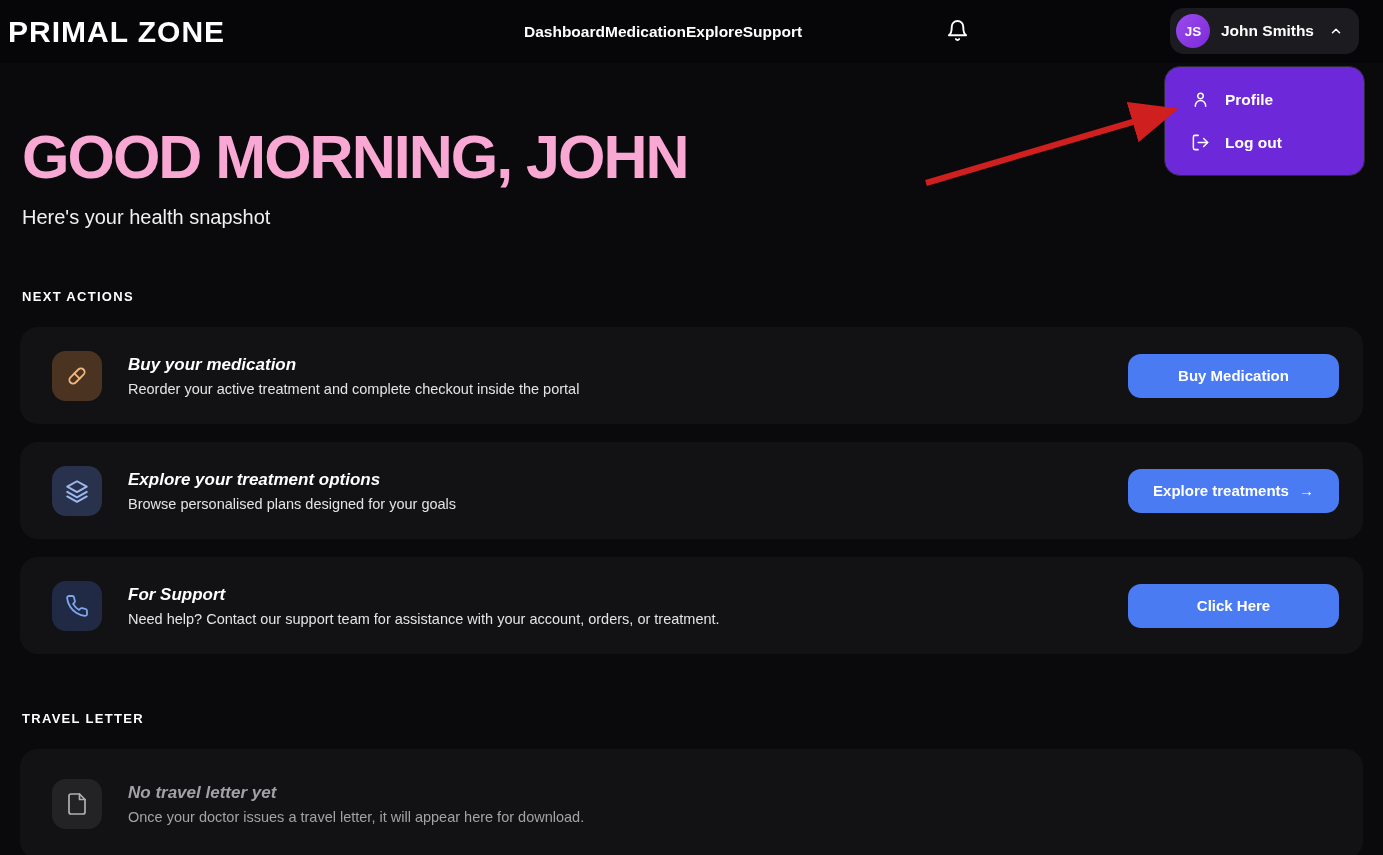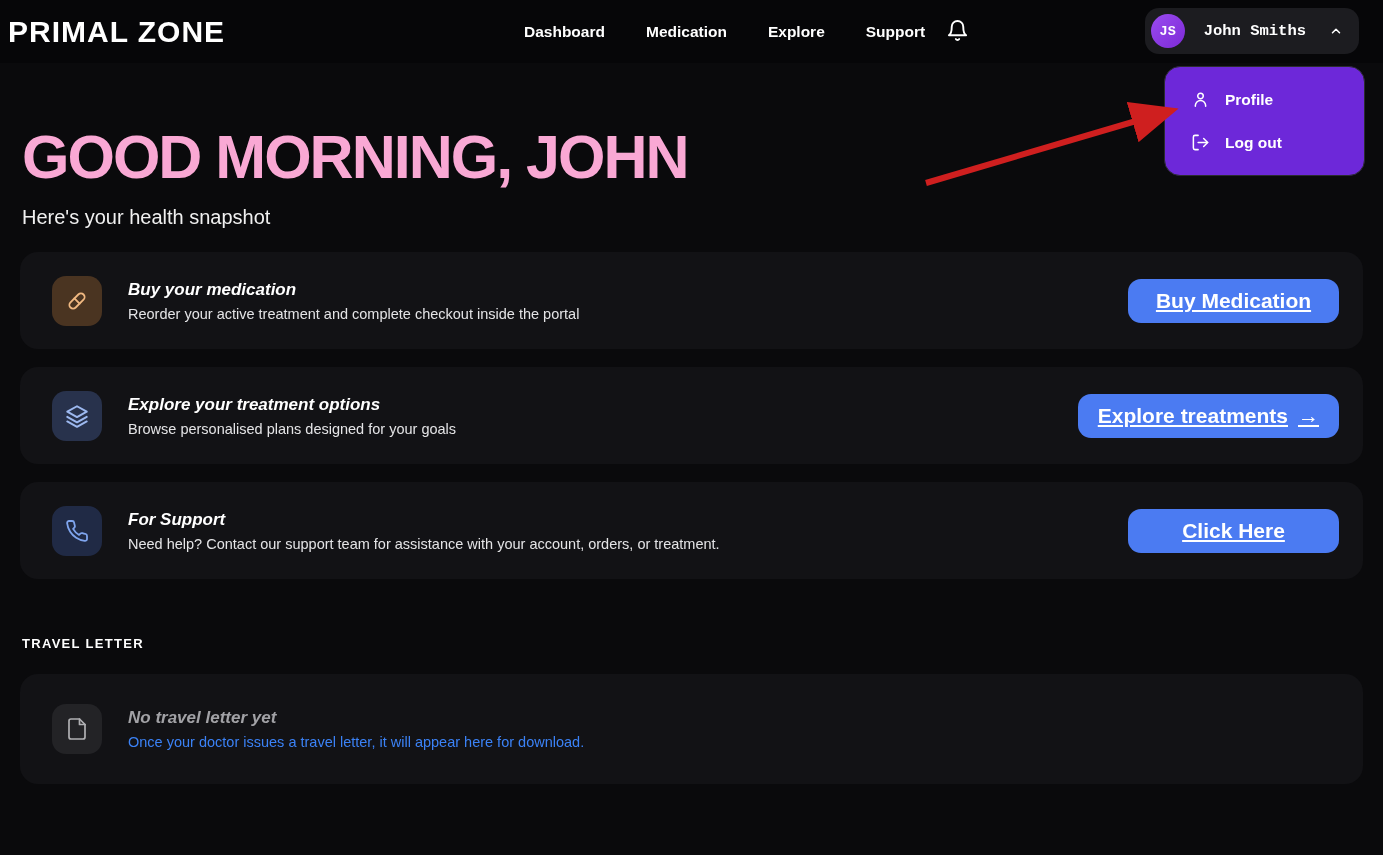--- a/index.html
+++ b/index.html
@@ -32,7 +32,6 @@
     left: 524px;
     display: flex;
     align-items: center;
-    gap: 41px;
   }
   .nav a {
     color: #ffffff;

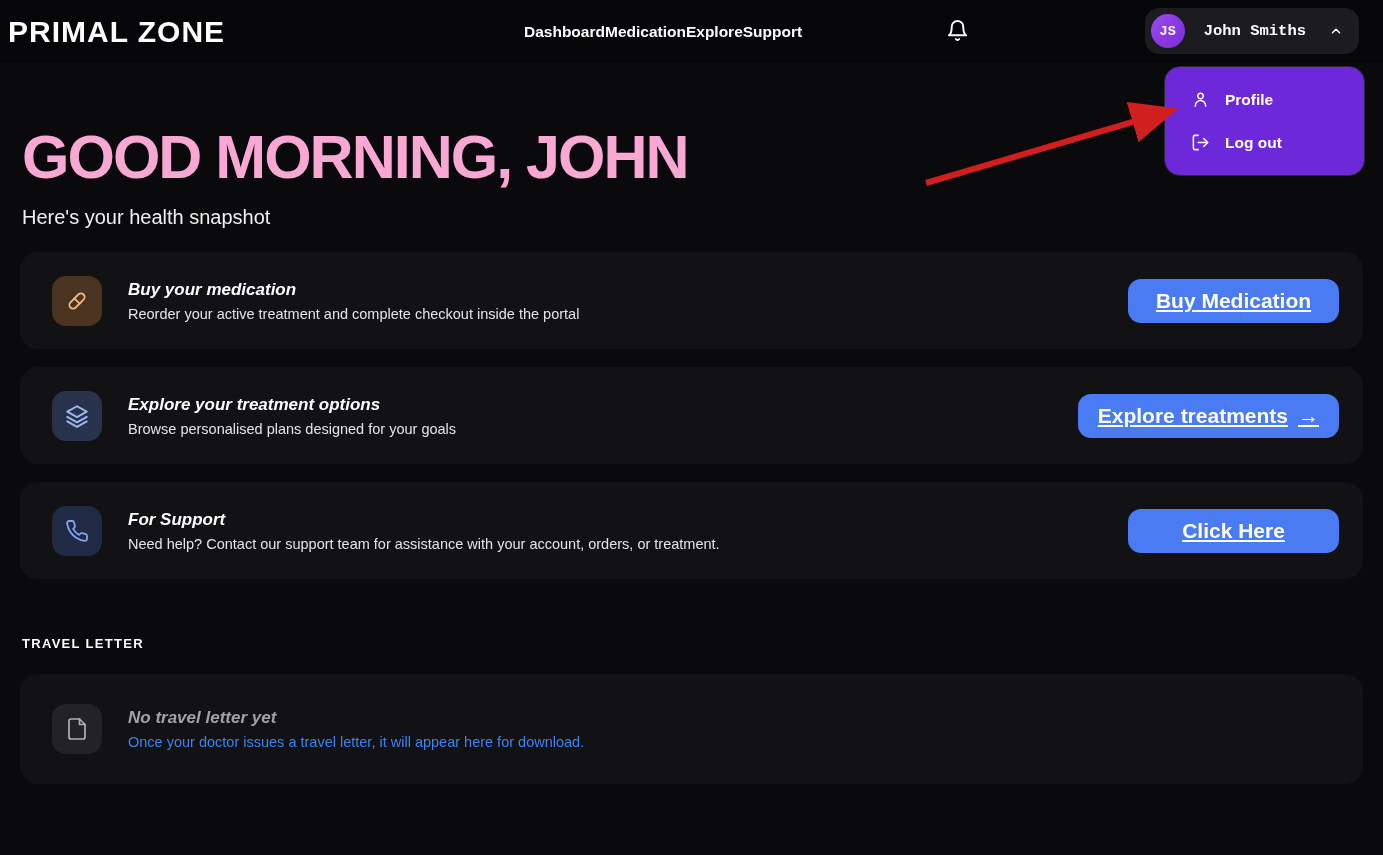--- a/index.html
+++ b/index.html
@@ -56,12 +56,11 @@
     height: 46px;
     display: flex;
     align-items: center;
-    gap: 19px;
+    gap: 11px;
     background: #1c1c20;
     border-radius: 14px;
     padding: 6px 16px 6px 6px;
     cursor: pointer;
-    font-family: Liberation Mono, monospace;
   }
   .avatar {
     width: 34px;

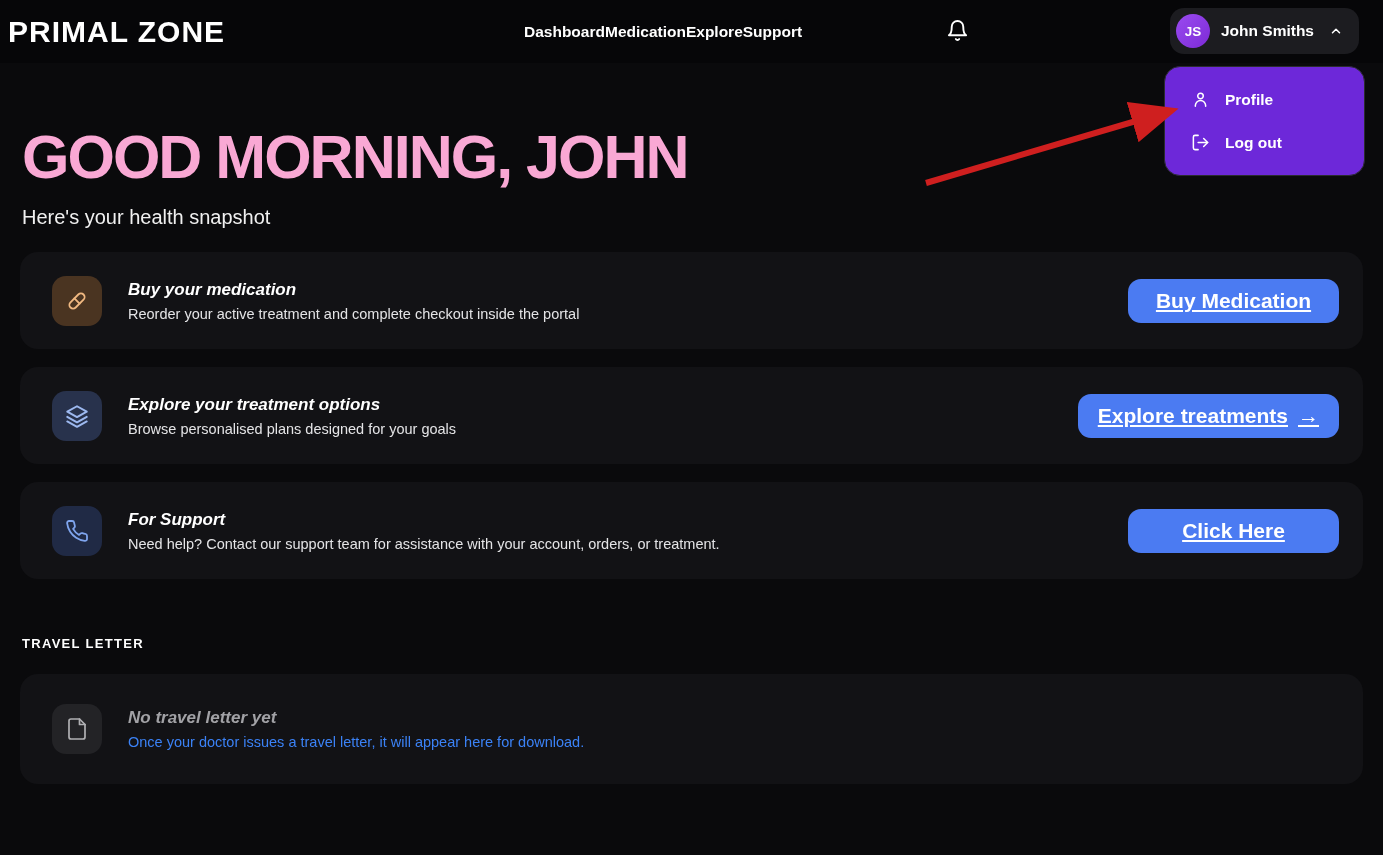--- a/index.html
+++ b/index.html
@@ -253,6 +253,7 @@
   <h1 class="hero-title">GOOD MORNING, JOHN</h1>
   <p class="hero-sub">Here's your health snapshot</p>
 
+  <div class="section-label">NEXT ACTIONS</div>
 
   <div class="cards">
 

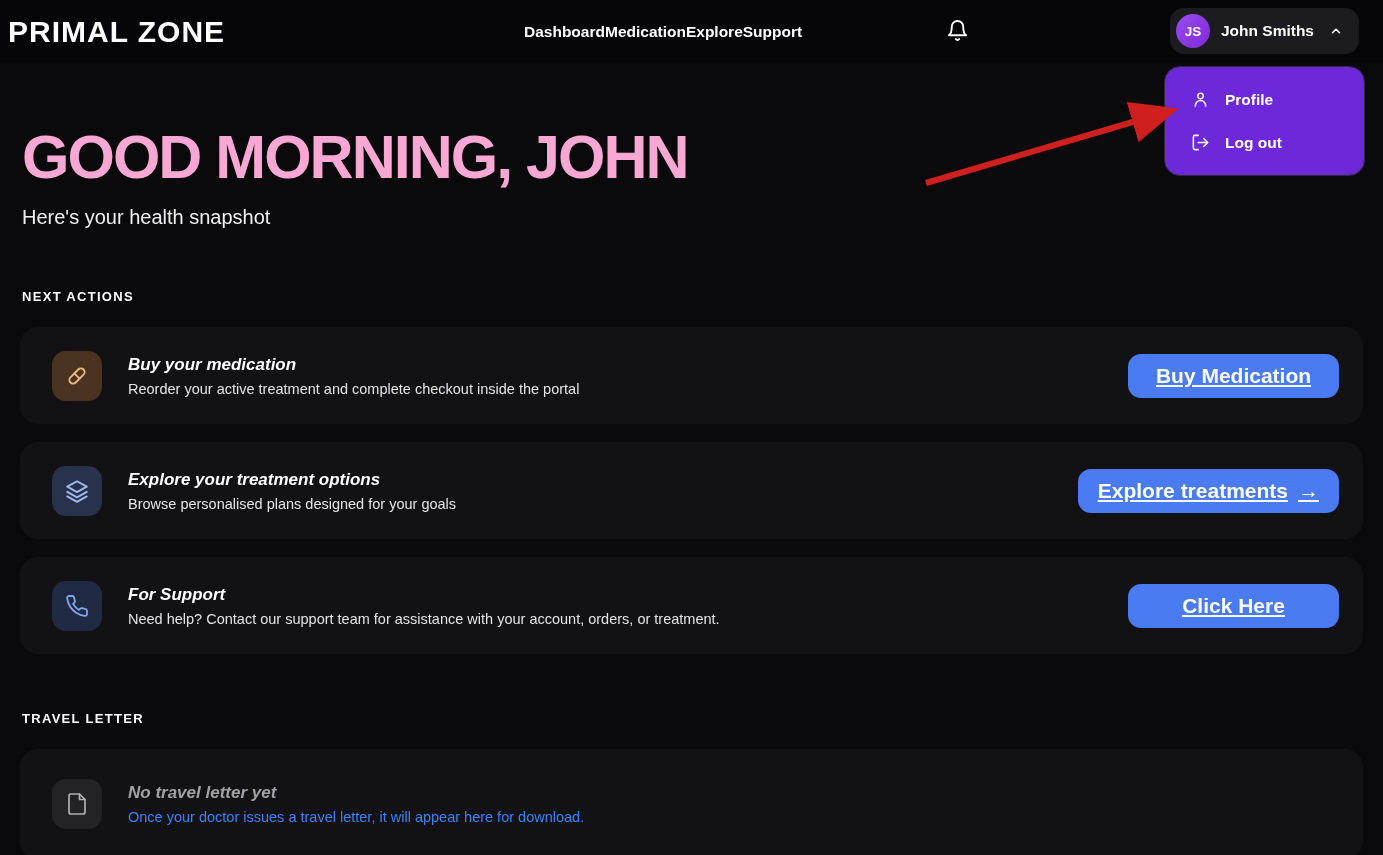--- a/index.html
+++ b/index.html
@@ -169,7 +169,7 @@
     background: #4b7bf2;
     color: #ffffff;
     font-family: "Liberation Sans", sans-serif;
-    font-size: 21px;
+    font-size: 15px;
     font-weight: 700;
     cursor: pointer;
     display: flex;
@@ -177,7 +177,6 @@
     justify-content: center;
     gap: 10px;
     padding: 0 20px;
-    text-decoration: underline;
   }
   .travel-card { height: 110px; margin-top: 23px; }
   .travel-card .card-title { color: #a2a2a6; }

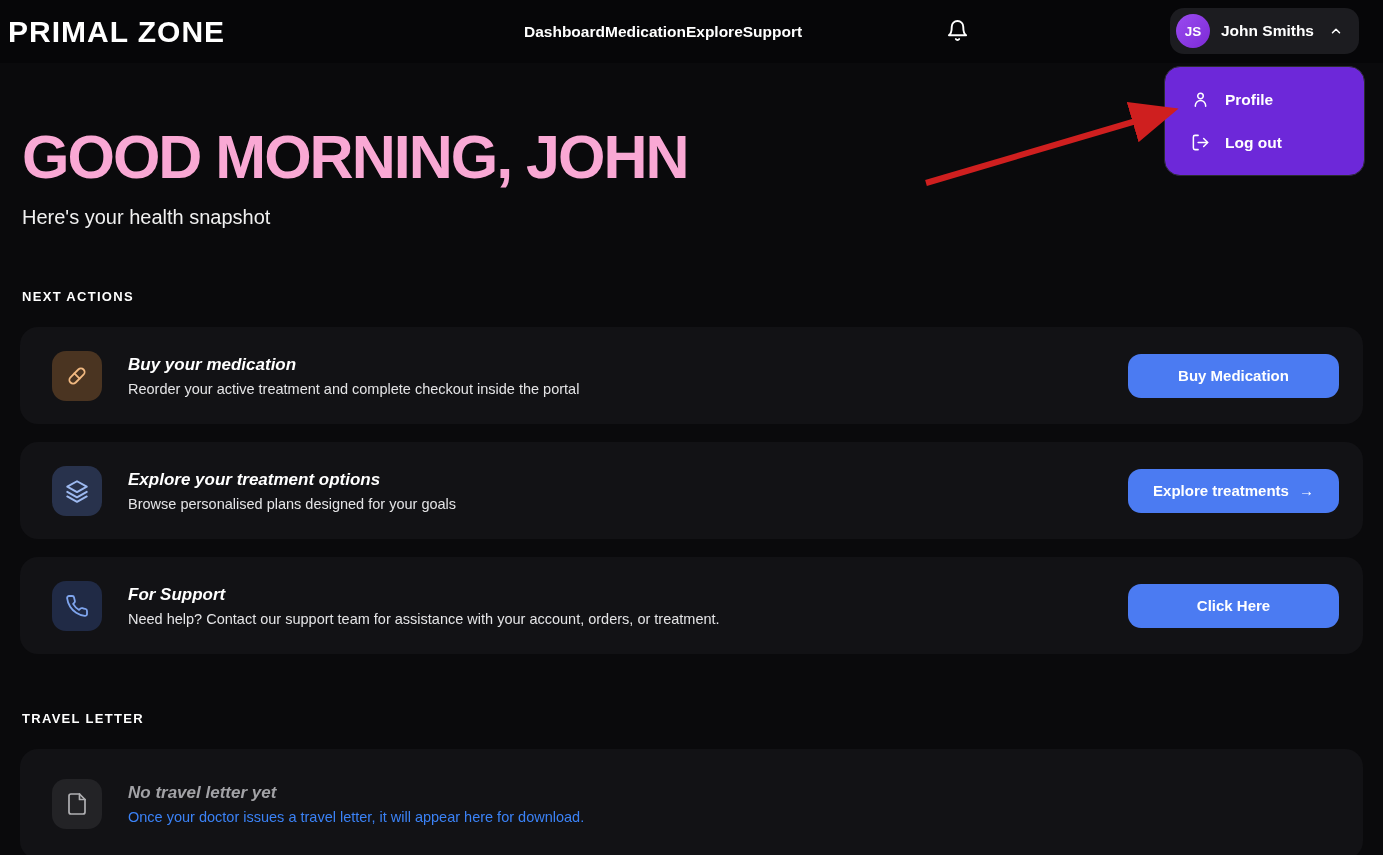--- a/index.html
+++ b/index.html
@@ -180,7 +180,7 @@
   }
   .travel-card { height: 110px; margin-top: 23px; }
   .travel-card .card-title { color: #a2a2a6; }
-  .travel-card .card-desc  { color: #3b82f6; }
+  .travel-card .card-desc  { color: #a3a3a3; }
 
   svg { display: block; }
 </style>

